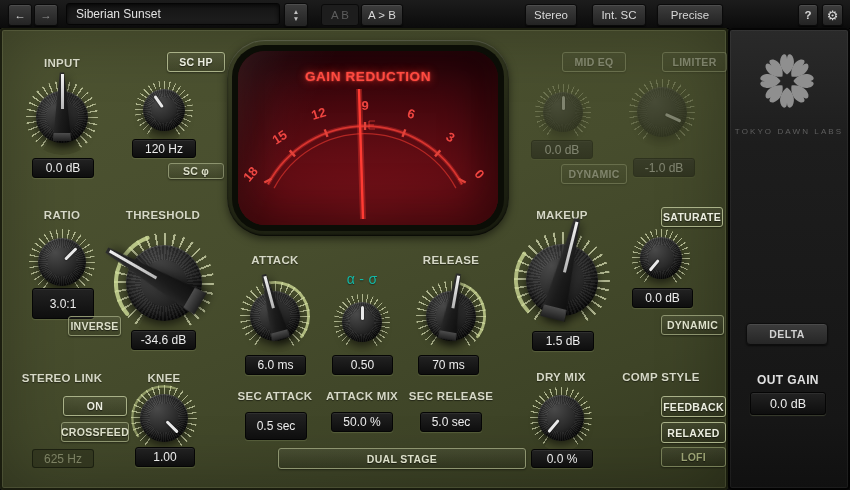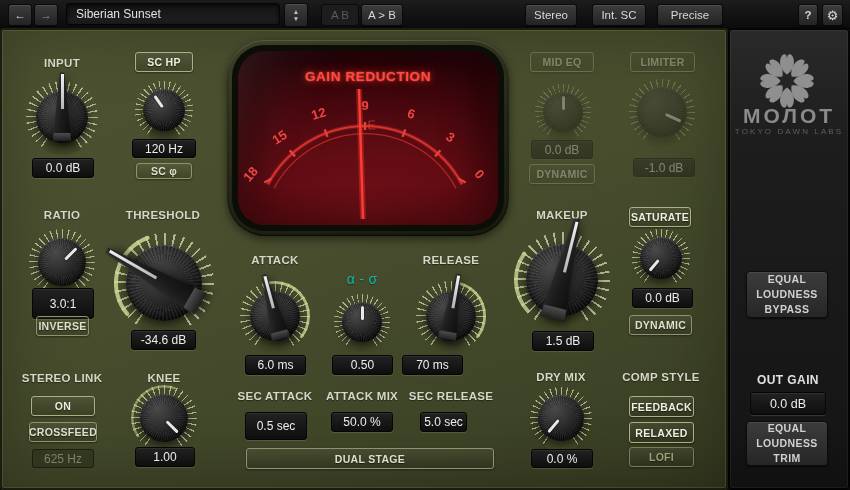--- a/index.html
+++ b/index.html
@@ -33,7 +33,7 @@
   .ob{position:absolute;display:flex;align-items:center;justify-content:center;box-sizing:border-box;
       background:linear-gradient(rgba(255,255,255,.05),rgba(0,0,0,.12));
       border:1px solid #a9b188;border-radius:3px;color:#eceee0;font-size:10.5px;font-weight:700;
-      letter-spacing:.3px;text-shadow:0 1px 1px rgba(0,0,0,.55);box-shadow:0 1px 2px rgba(0,0,0,.4);}
+      letter-spacing:.3px;text-shadow:0 1px 1px rgba(0,0,0,.55);box-shadow:0 1px 2px rgba(0,0,0,.4);margin-left:32px;}
   .ob.soft{border-color:#8d946f;color:#dde0ca;}
   .ob.dim{border-color:#767e57;color:#9ba273;}
   .ghost{opacity:.35;}

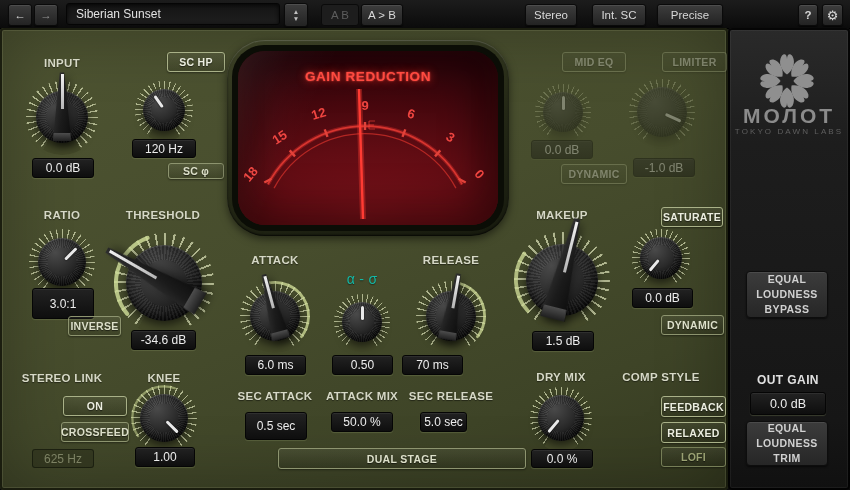--- a/index.html
+++ b/index.html
@@ -363,7 +363,6 @@
         </g>
     </g>
   </svg>
-  <div class="logoTxt m1">МОЛОТ</div>
   <div class="logoTxt m2">TOKYO DAWN LABS</div>
 
   <div class="rb" style="left:746px;top:271px;width:82px;height:47px;">EQUAL LOUDNESS BYPASS</div>

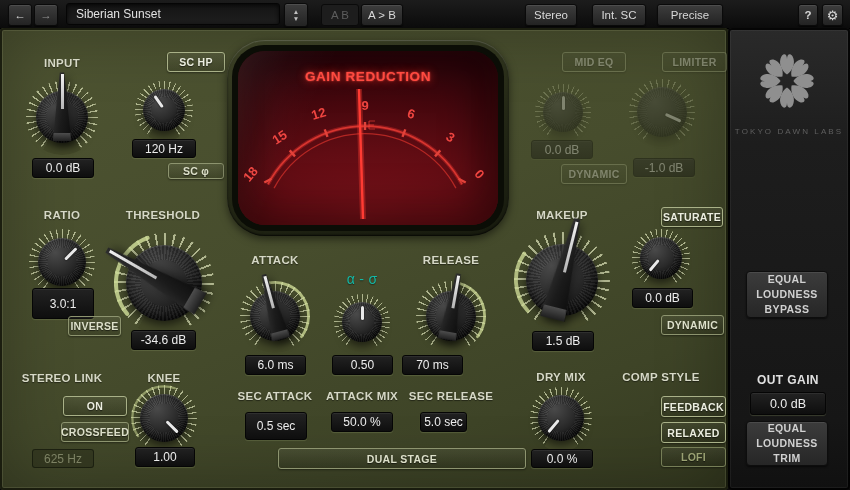--- a/index.html
+++ b/index.html
@@ -365,7 +365,6 @@
   </svg>
   <div class="logoTxt m2">TOKYO DAWN LABS</div>
 
-  <div class="rb" style="left:746px;top:271px;width:82px;height:47px;">EQUAL LOUDNESS BYPASS</div>
   <div class="outlbl">OUT GAIN</div>
   <div class="val" style="left:750px;top:392px;width:76px;height:23px;font-size:12.5px;">0.0 dB</div>
   <div class="rb" style="left:746px;top:421px;width:82px;height:45px;">EQUAL LOUDNESS TRIM</div>

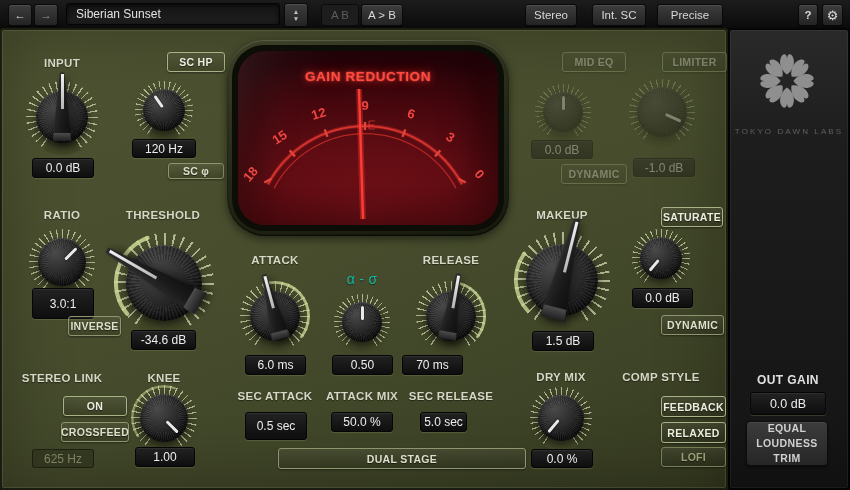--- a/index.html
+++ b/index.html
@@ -365,6 +365,7 @@
   </svg>
   <div class="logoTxt m2">TOKYO DAWN LABS</div>
 
+  <div class="rb" style="left:746px;top:323px;width:82px;height:22px;">DELTA</div>
   <div class="outlbl">OUT GAIN</div>
   <div class="val" style="left:750px;top:392px;width:76px;height:23px;font-size:12.5px;">0.0 dB</div>
   <div class="rb" style="left:746px;top:421px;width:82px;height:45px;">EQUAL LOUDNESS TRIM</div>

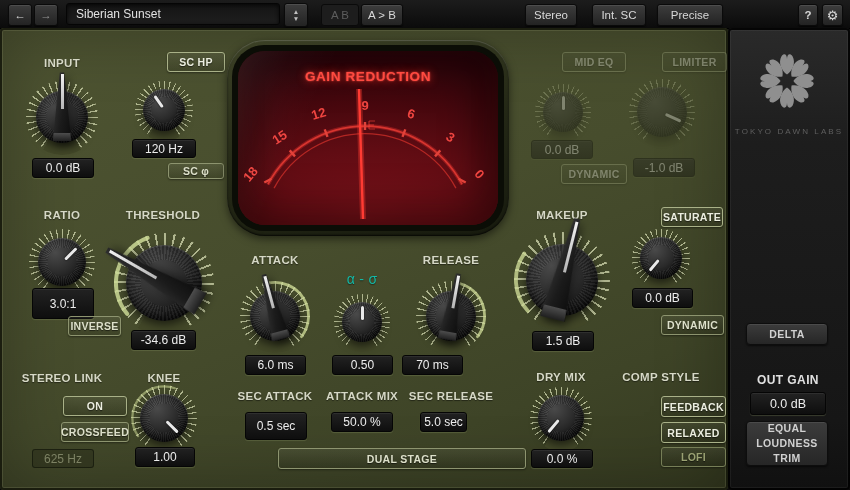--- a/index.html
+++ b/index.html
@@ -270,7 +270,7 @@
   <div class="val" style="left:135px;top:447px;width:60px;height:20px;">1.00</div>
   <div class="val" style="left:245px;top:355px;width:61px;height:20px;">6.0 ms</div>
   <div class="val" style="left:332px;top:355px;width:61px;height:20px;">0.50</div>
-  <div class="val" style="left:402px;top:355px;width:61px;height:20px;">70 ms</div>
+  <div class="val" style="left:418px;top:355px;width:61px;height:20px;">70 ms</div>
   <div class="val" style="left:245px;top:412px;width:62px;height:28px;">0.5 sec</div>
   <div class="val" style="left:331px;top:412px;width:62px;height:20px;">50.0 %</div>
   <div class="val" style="left:420px;top:412px;width:47px;height:20px;">5.0 sec</div>

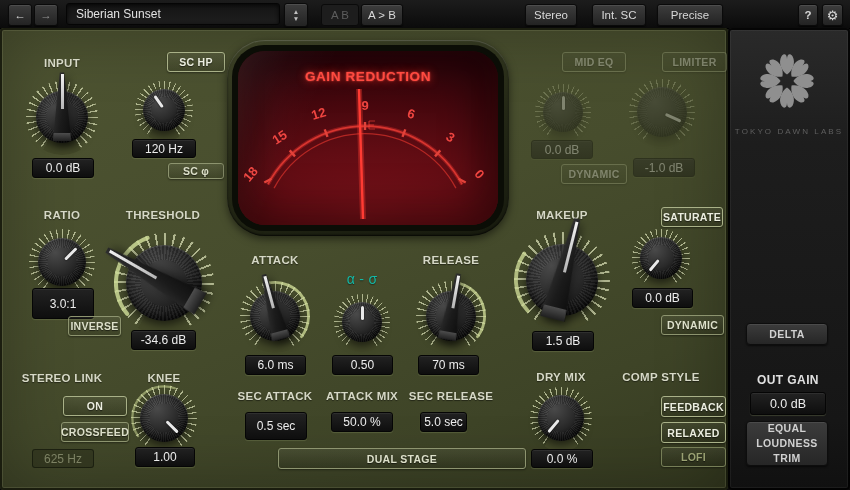--- a/index.html
+++ b/index.html
@@ -273,7 +273,7 @@
   <div class="val" style="left:418px;top:355px;width:61px;height:20px;">70 ms</div>
   <div class="val" style="left:245px;top:412px;width:62px;height:28px;">0.5 sec</div>
   <div class="val" style="left:331px;top:412px;width:62px;height:20px;">50.0 %</div>
-  <div class="val" style="left:420px;top:412px;width:47px;height:20px;">5.0 sec</div>
+  <div class="val" style="left:420px;top:412px;width:62px;height:20px;">5.0 sec</div>
   <div class="ob soft" style="left:246px;top:448px;width:248px;height:21px;">DUAL STAGE</div>
 
   <div class="ob ghost" style="left:530px;top:52px;width:64px;height:20px;">MID EQ</div>

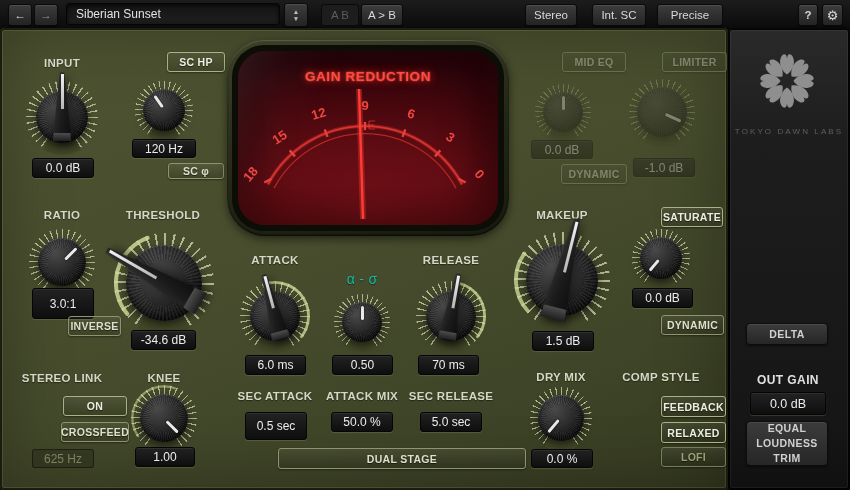--- a/index.html
+++ b/index.html
@@ -368,7 +368,6 @@
   <div class="rb" style="left:746px;top:323px;width:82px;height:22px;">DELTA</div>
   <div class="outlbl">OUT GAIN</div>
   <div class="val" style="left:750px;top:392px;width:76px;height:23px;font-size:12.5px;">0.0 dB</div>
-  <div class="rb" style="left:746px;top:421px;width:82px;height:45px;">EQUAL LOUDNESS TRIM</div>
 
 </div>
 

